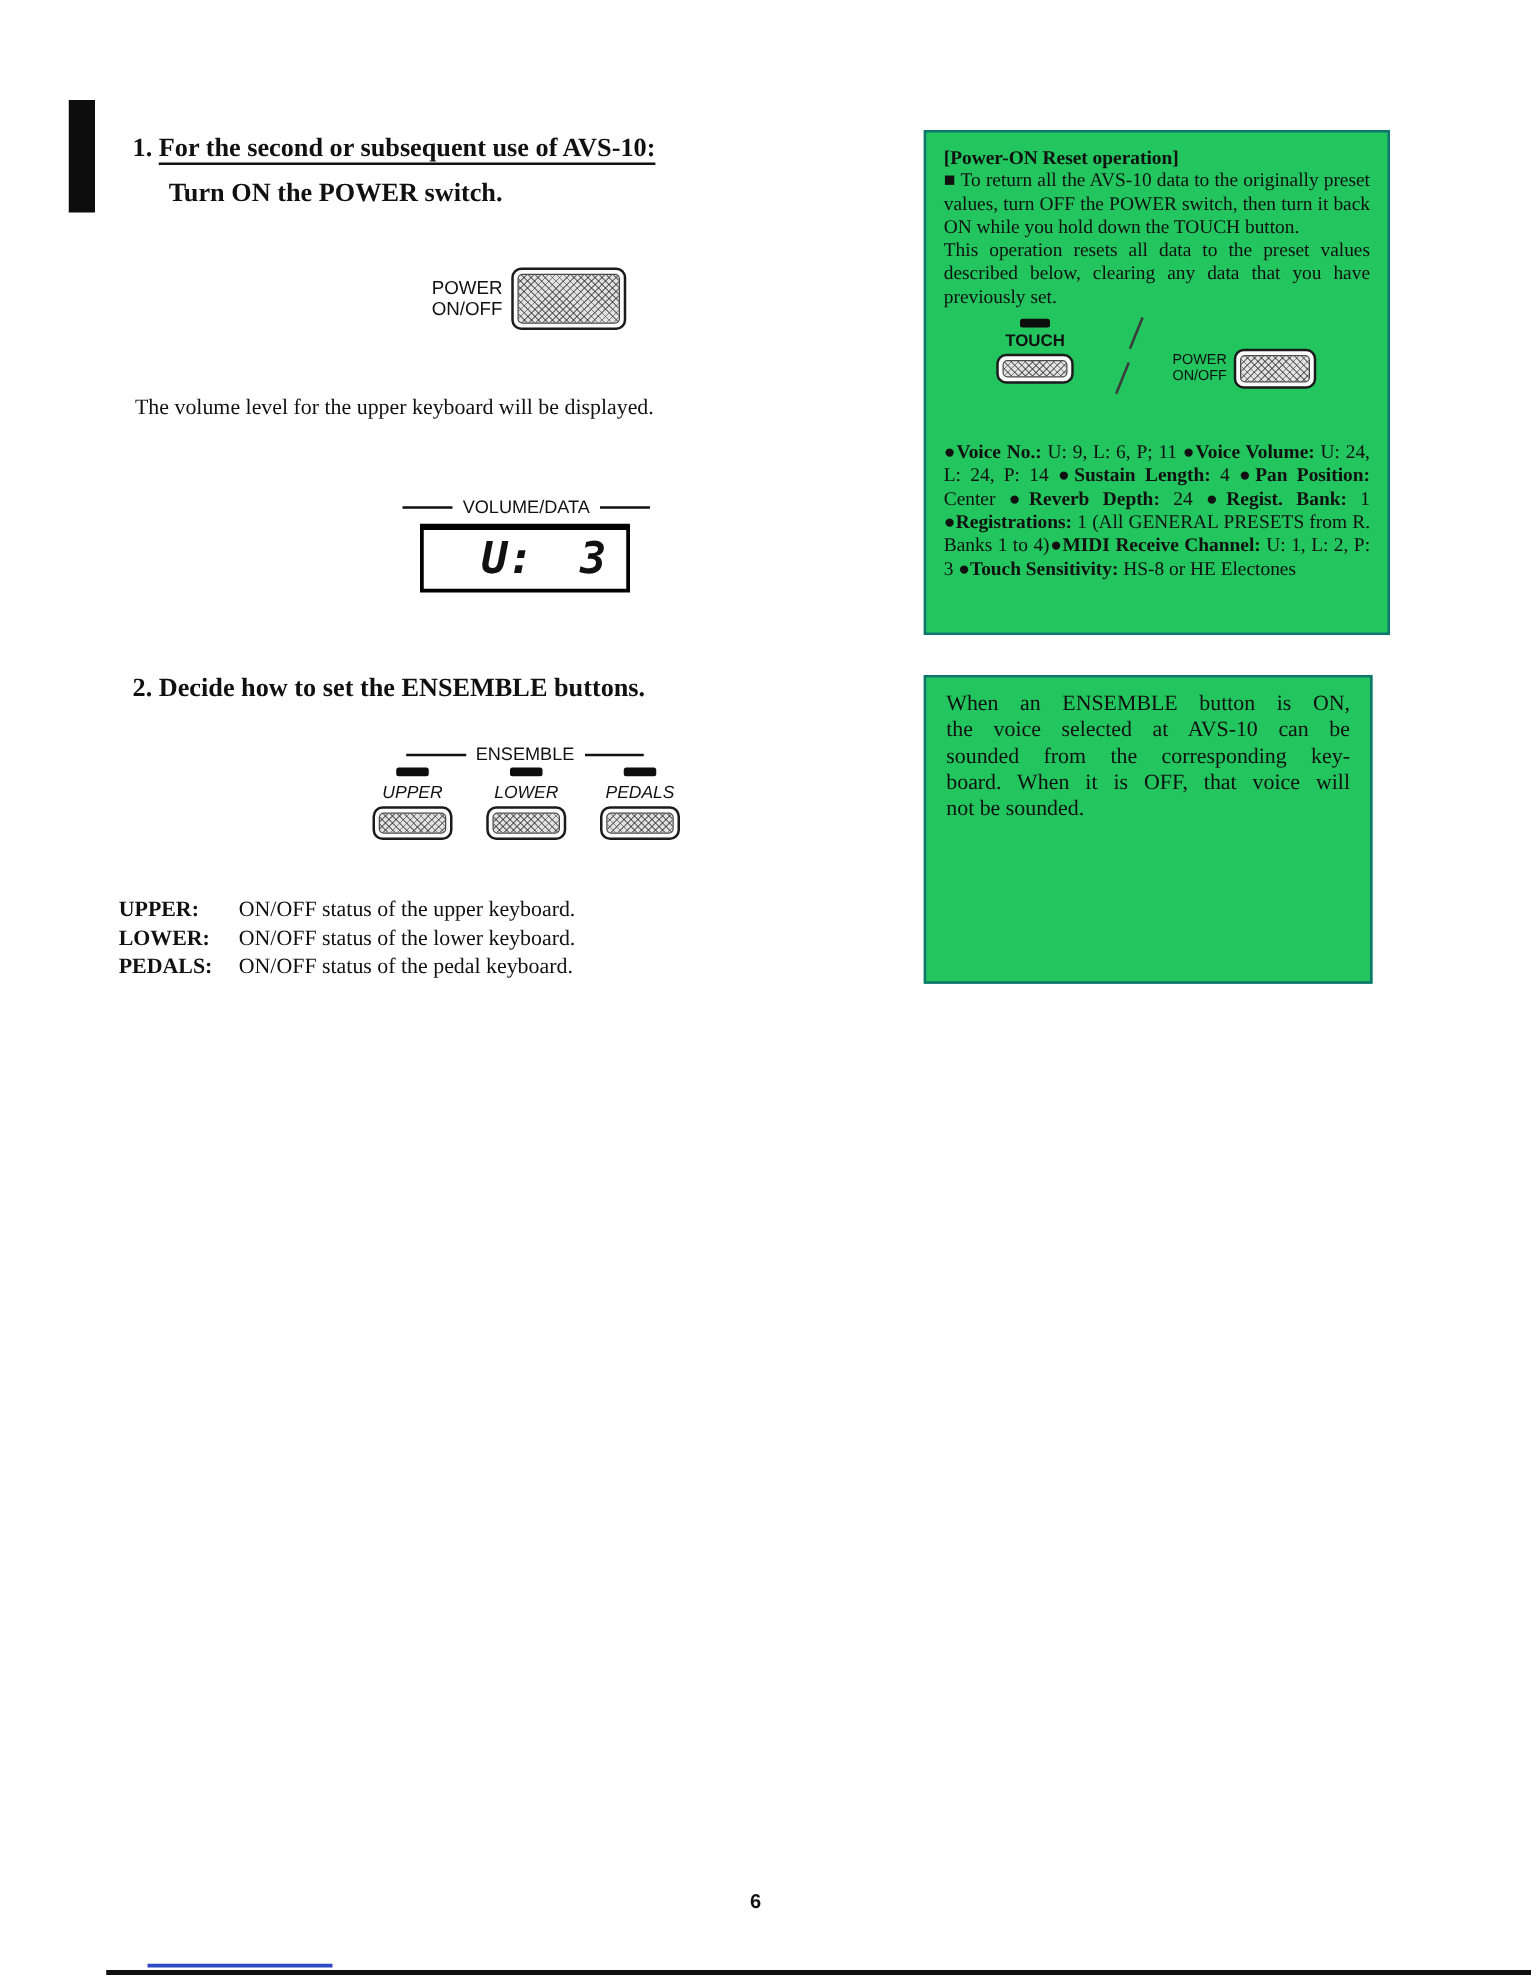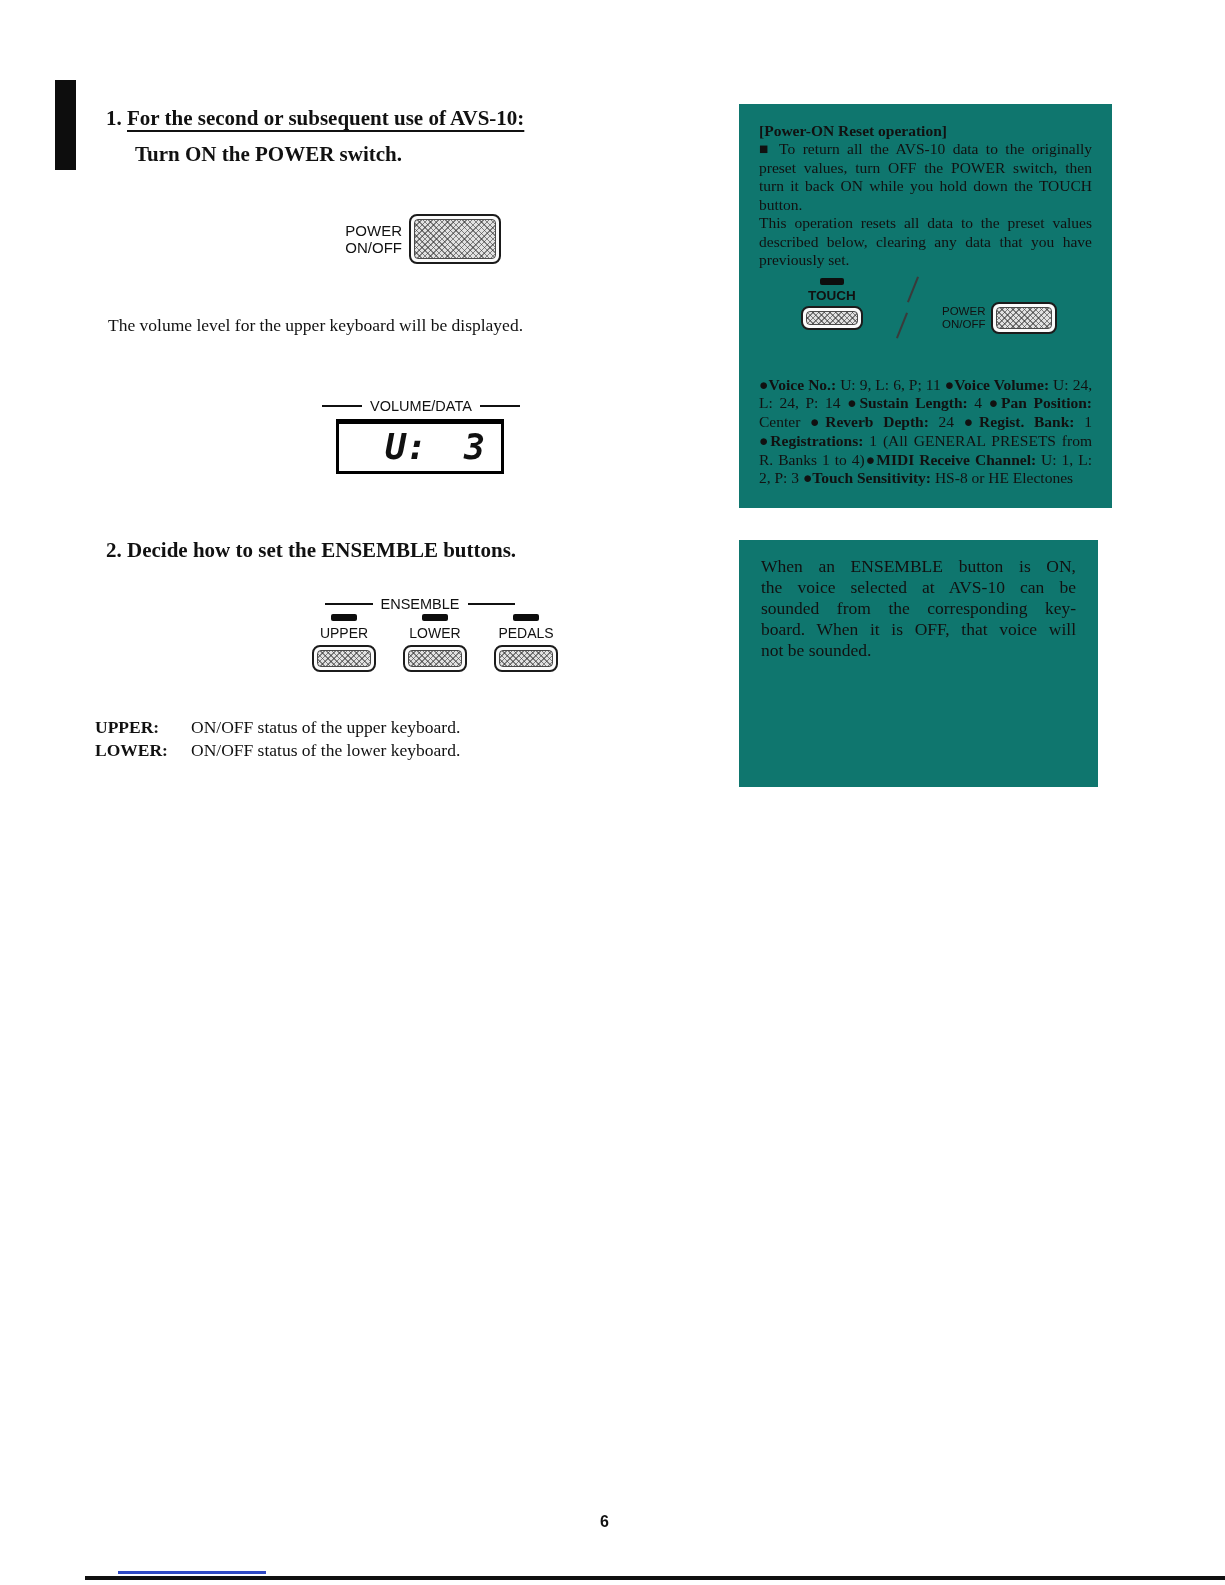--- a/index.html
+++ b/index.html
@@ -59,7 +59,7 @@
   .def-term { font-weight:bold; display:inline-block; width:96px; }
 
   
-  .outlined-box { border:6px solid #0f766e; box-sizing:border-box; background:#0f766e; }
+  .outlined-box { border:2px solid #0f766e; box-sizing:border-box; background:#22c55e; }
   .reset-box { padding:11px 14px; }
   .rb-title { font-size:15.5px; font-weight:bold; line-height:19px; }
   .rb-para { font-size:15.5px; line-height:18.5px; text-align:justify; }

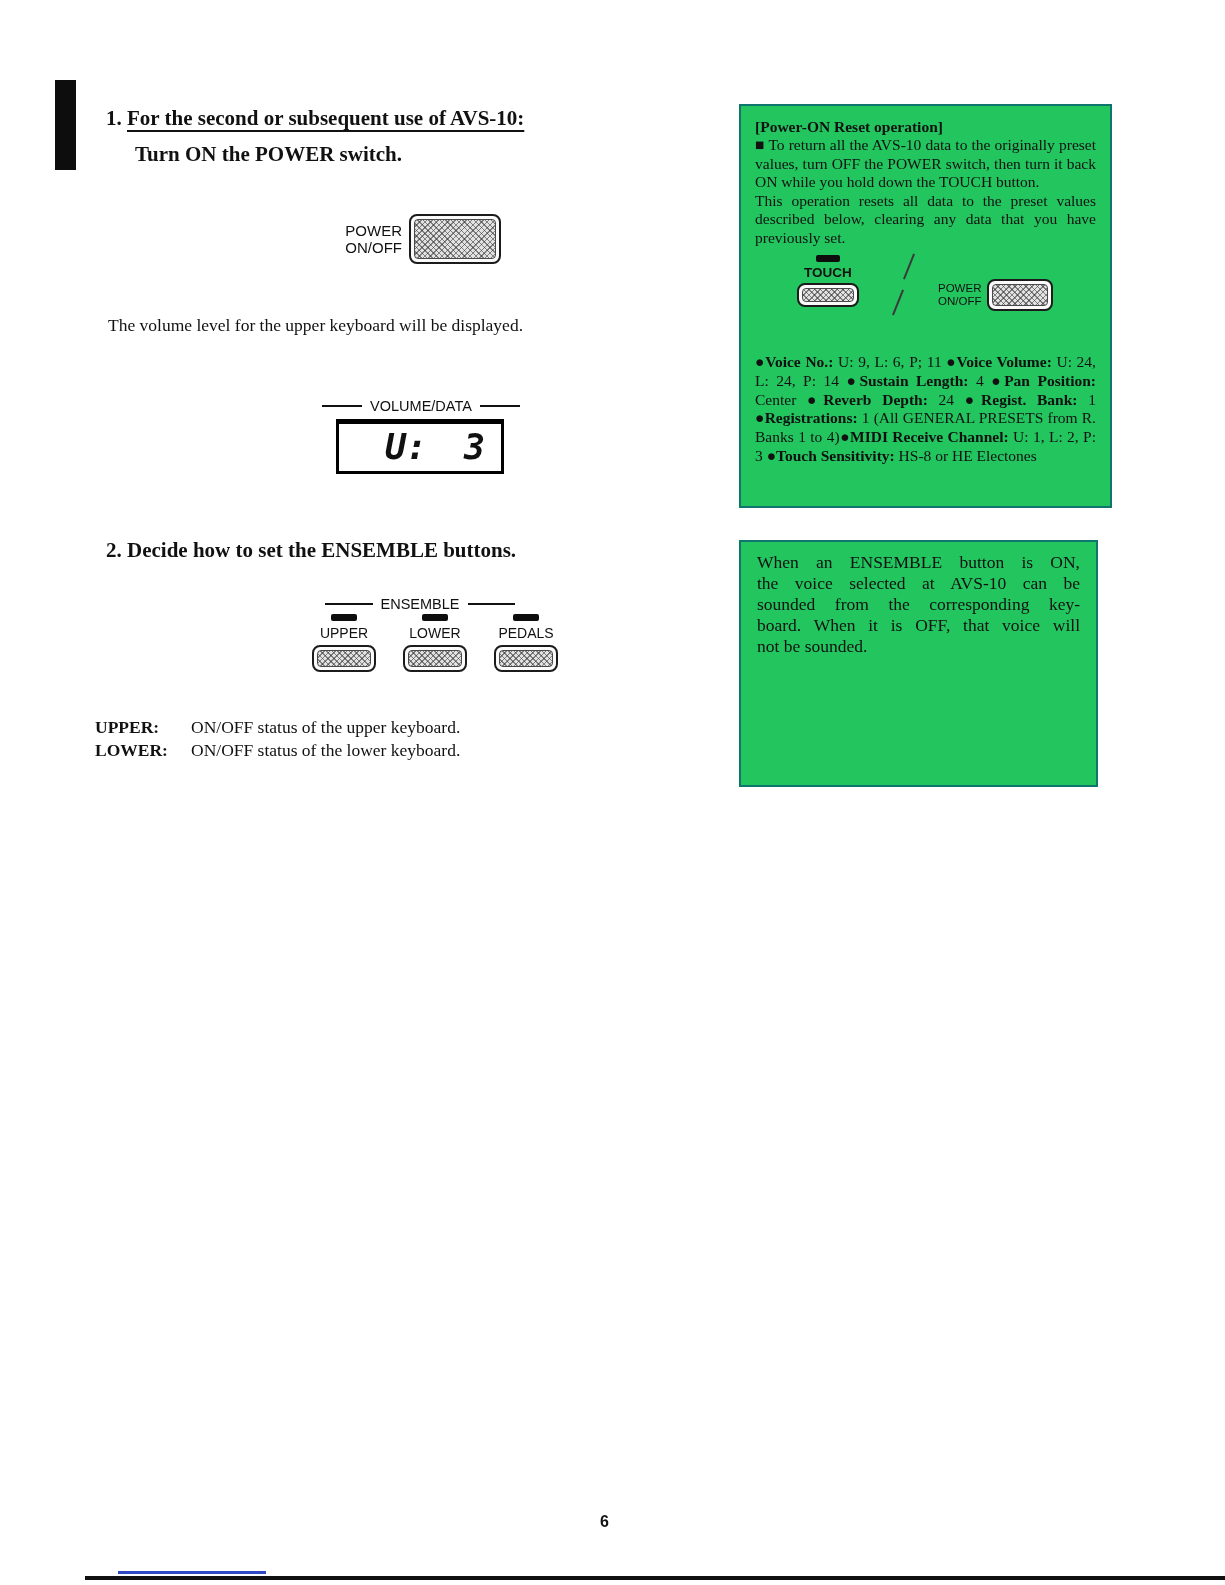--- a/index.html
+++ b/index.html
@@ -125,7 +125,7 @@
     <span class="rule"></span>
   </div>
 
-  <div class="abs ens-row" style="left:312px; top:614px; width:246px;">
+  <div class="abs ens-row" style="left:298px; top:614px; width:246px;font-style:italic;">
     <div class="ens-unit">
       <div class="led" style="width:26px; height:7px;"></div>
       <div class="ens-label">UPPER</div>

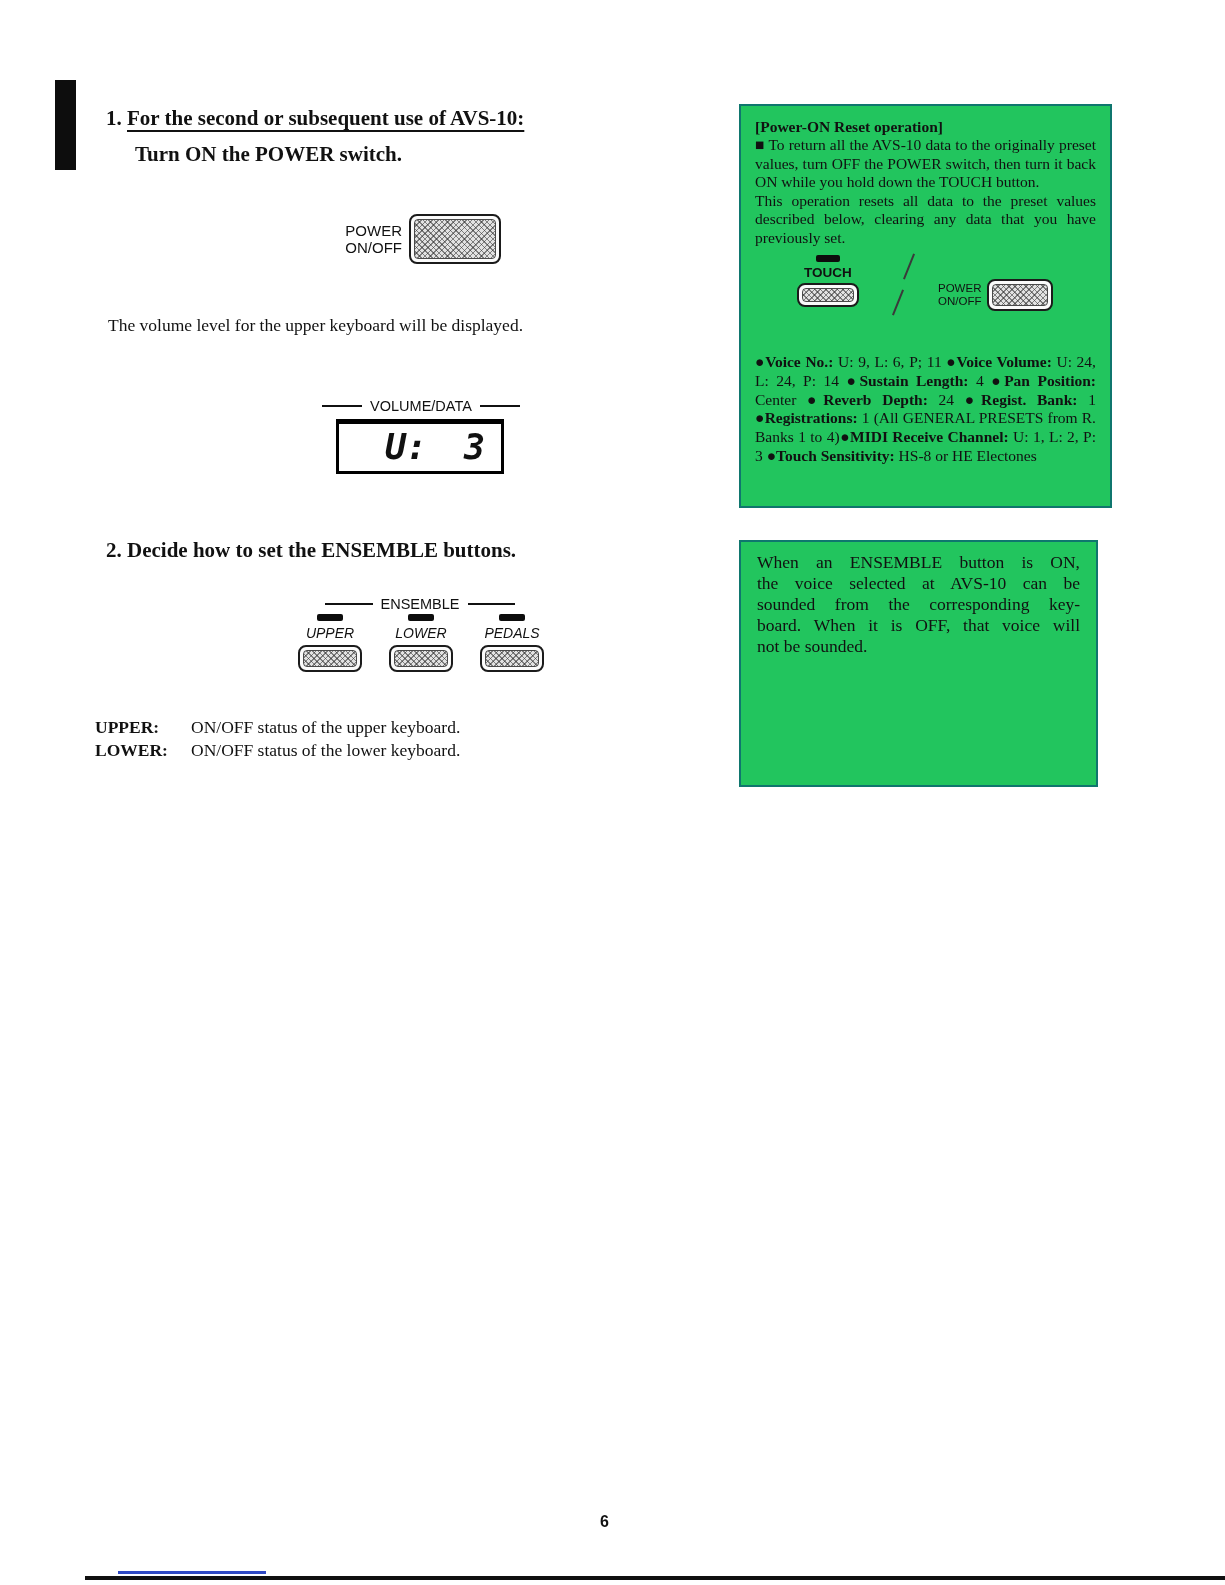--- a/index.html
+++ b/index.html
@@ -155,6 +155,9 @@
     </div>
     <div class="def-row">
       <span class="def-term">LOWER:</span><span>ON/OFF status of the lower keyboard.</span>
+    </div>
+    <div class="def-row">
+      <span class="def-term">PEDALS:</span><span>ON/OFF status of the pedal keyboard.</span>
     </div>
   </div>
 

